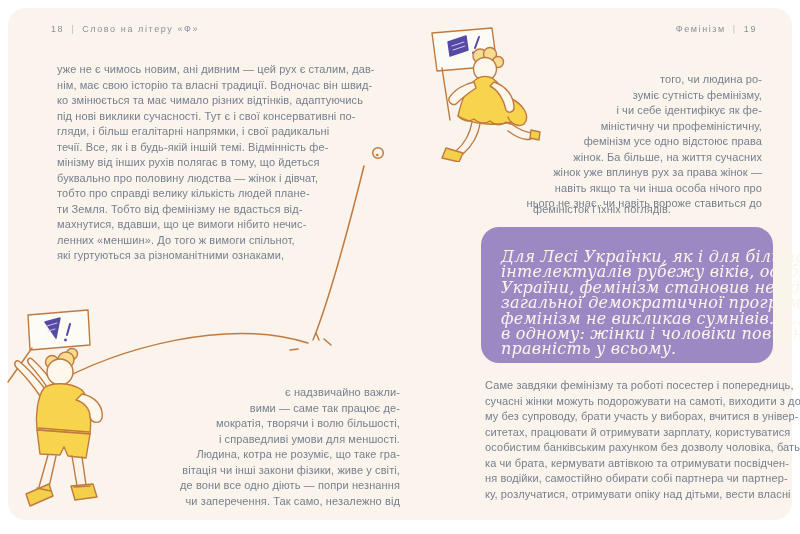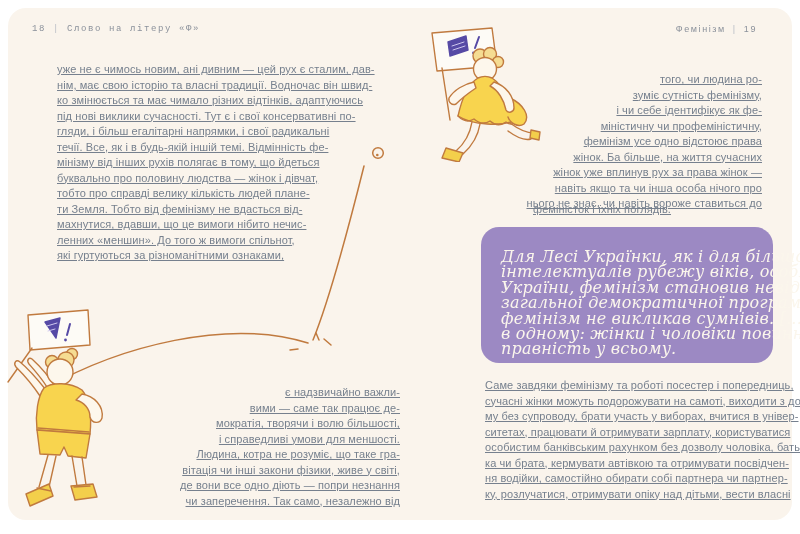--- a/index.html
+++ b/index.html
@@ -17,7 +17,7 @@
     color:#8b919b;white-space:nowrap;
   }
   .hdr .sep{color:#b9bec6;margin:0 7px;}
-  .hdr-left{left:32px;font-family:Liberation Mono, monospace;}
+  .hdr-left{left:51px;}
   .hdr-right{right:43px;text-align:right;}
   .txt{
     position:absolute;font-size:11px;line-height:15.5px;

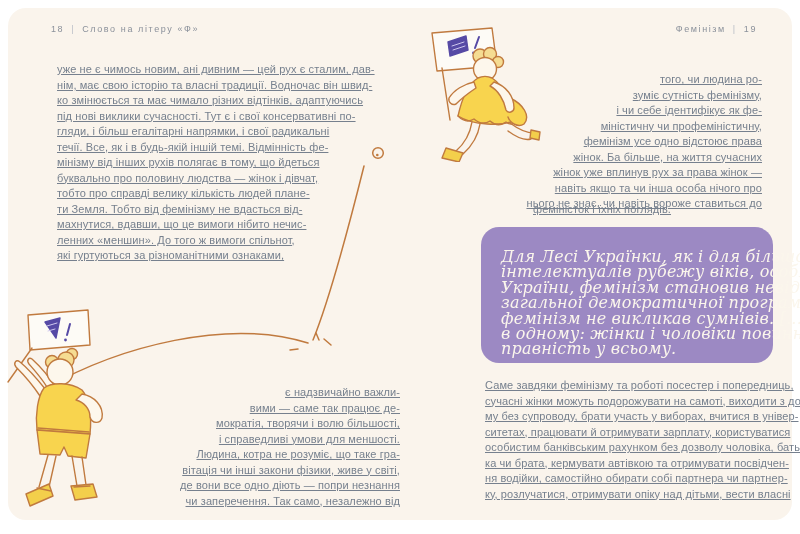--- a/index.html
+++ b/index.html
@@ -21,7 +21,7 @@
   .hdr-right{right:43px;text-align:right;}
   .txt{
     position:absolute;font-size:11px;line-height:15.5px;
-    color:#76808e;white-space:pre;letter-spacing:0.1px;text-decoration:underline;
+    color:#76808e;white-space:pre;letter-spacing:0.1px;
   }
   .ra{text-align:right;}
   .quote-box{

